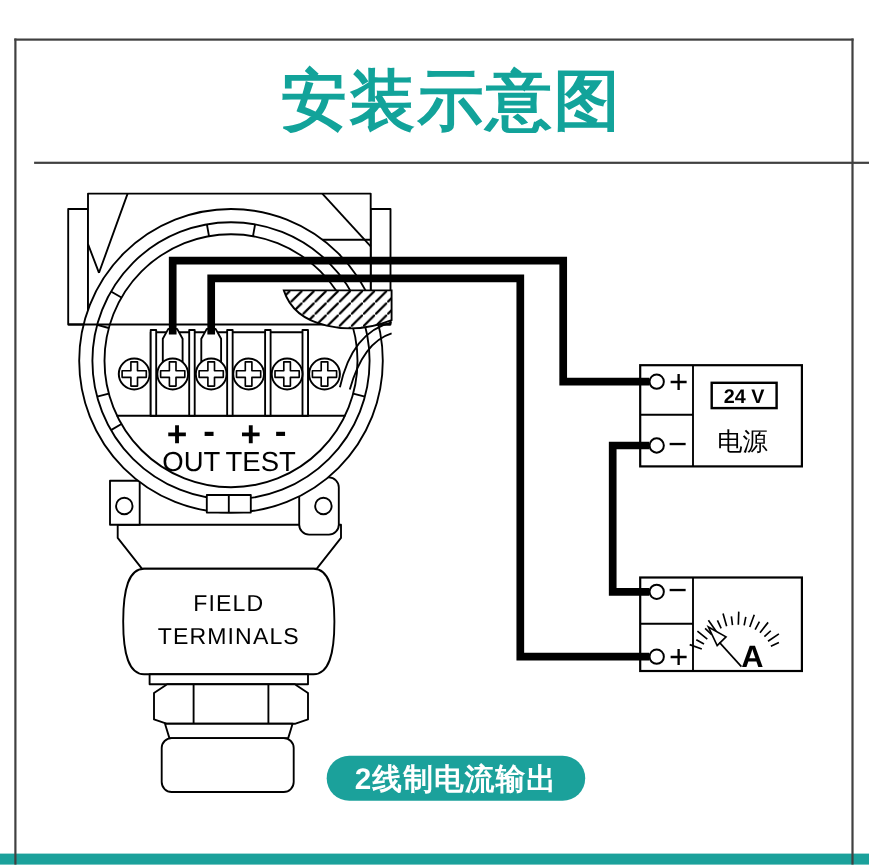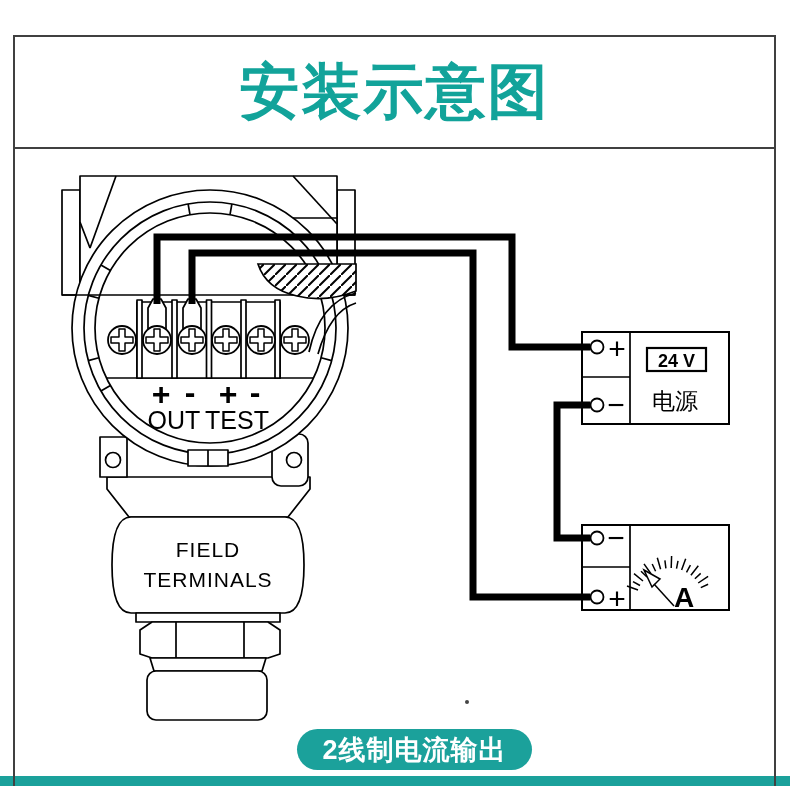--- a/index.html
+++ b/index.html
@@ -20,7 +20,7 @@
     background:transparent;
   }
   .title-bar{
-    position:absolute;left:0;top:0;width:100%;height:110px;
+    position:absolute;left:16px;top:0;width:100%;height:110px;
     border-bottom:2px solid var(--frame);
     display:flex;align-items:center;justify-content:center;
   }

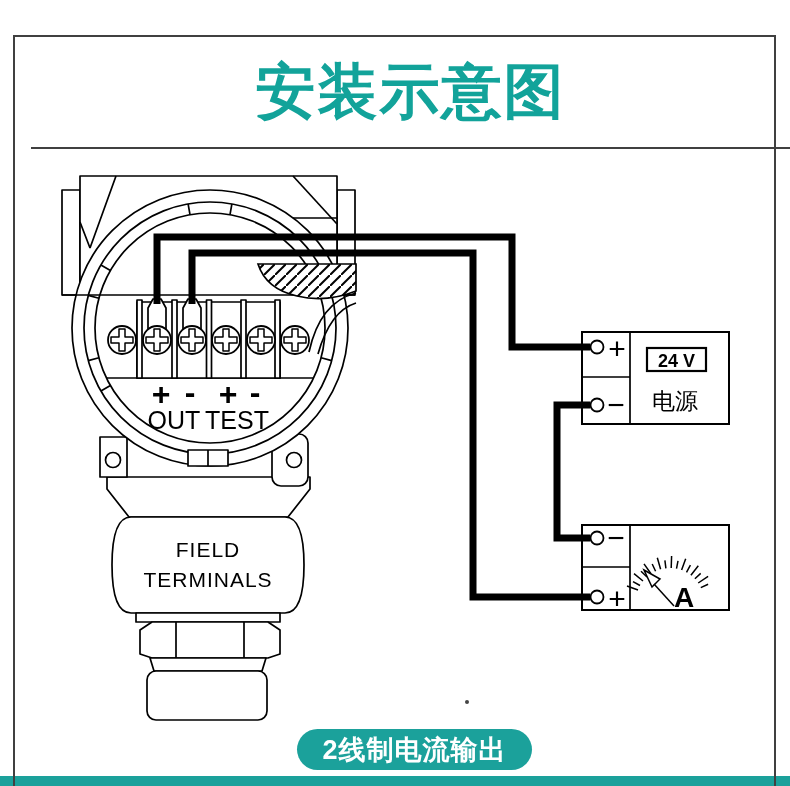--- a/index.html
+++ b/index.html
@@ -36,7 +36,7 @@
     text-anchor:middle;dominant-baseline:central;}
   svg .wire{stroke:var(--wire);stroke-width:7;fill:none;stroke-linejoin:miter;stroke-linecap:butt;}
   .badge{
-    position:absolute;left:297px;top:729px;width:235px;height:41px;
+    position:absolute;left:297px;top:687px;width:235px;height:41px;
     background:var(--badge);border-radius:21px;
     color:#ffffff;font-size:27px;font-weight:bold;letter-spacing:1px;
     display:flex;align-items:center;justify-content:center;

